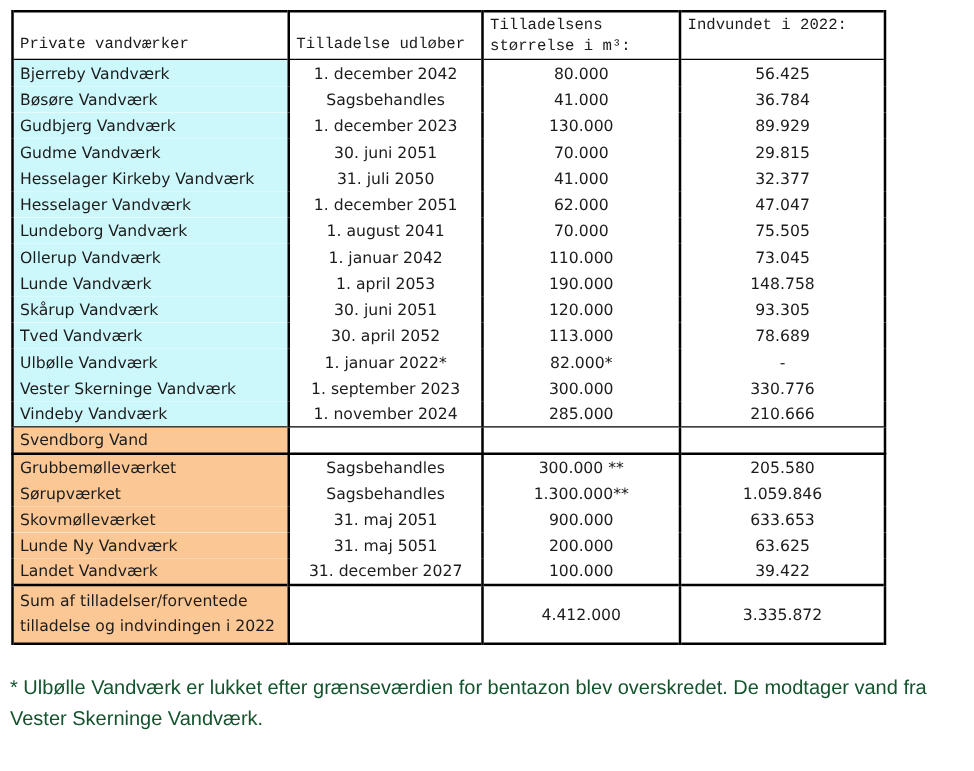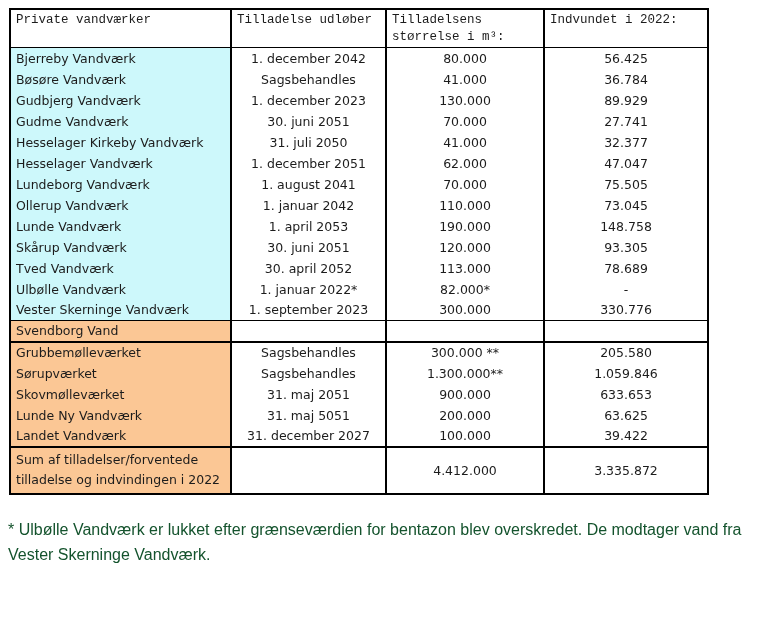--- a/index.html
+++ b/index.html
@@ -47,7 +47,7 @@
     padding-left: 5px;
     font-family: Liberation Mono, monospace;
   }
-  .water-table thead th.vbottom { vertical-align: bottom; padding-bottom: 18px; }
+  .water-table thead th.vbottom { vertical-align: bottom; padding-bottom: 3px; }
   .water-table thead th.vtop { vertical-align: top; padding-top: 2px; }
   .water-table td.name-cell { text-align: left; padding-left: 5px; vertical-align: middle; }
   .water-table td.center { text-align: center; vertical-align: middle; }

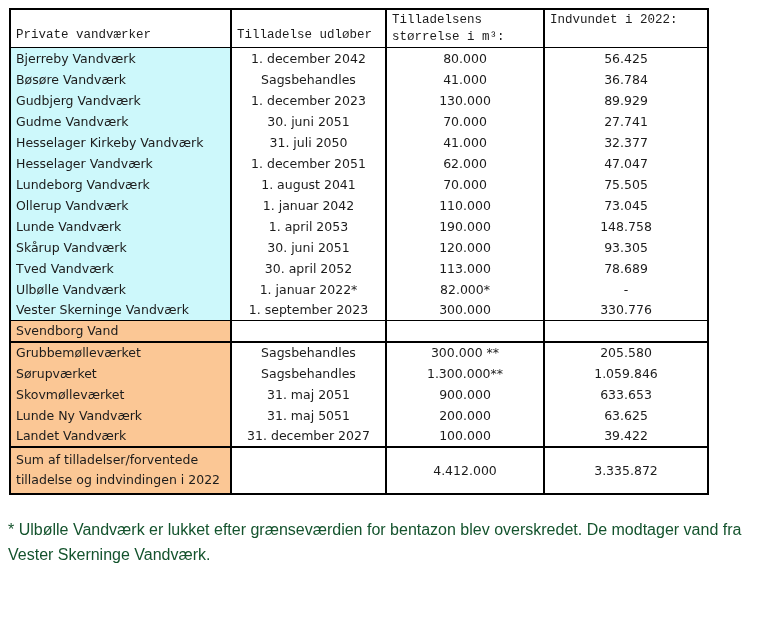--- a/index.html
+++ b/index.html
@@ -112,7 +112,7 @@
           <td class="name-cell bg-private">Gudme Vandværk</td>
           <td class="center">30. juni 2051</td>
           <td class="center">70.000</td>
-          <td class="center">27.741</td>
+          <td class="center">29.815</td>
         </tr>
         <tr>
           <td class="name-cell bg-private">Hesselager Kirkeby Vandværk</td>

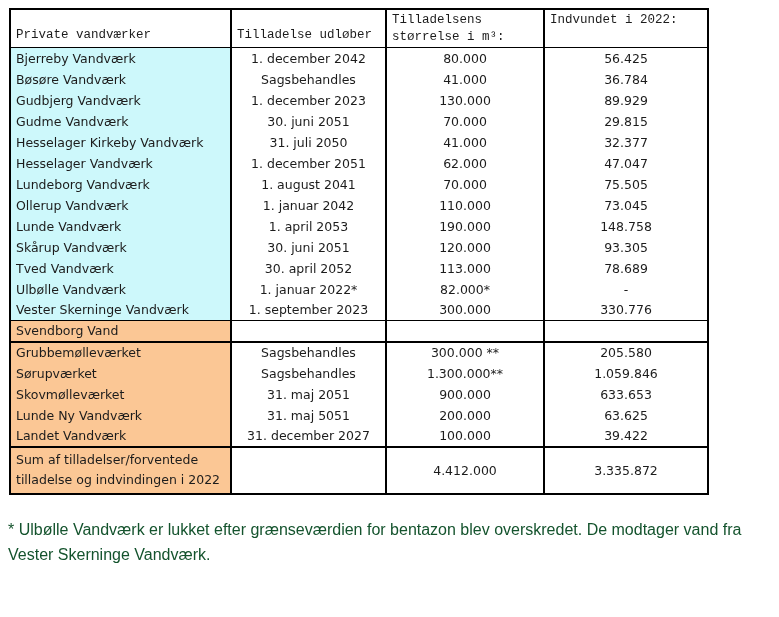--- a/index.html
+++ b/index.html
@@ -168,6 +168,12 @@
           <td class="center">300.000</td>
           <td class="center">330.776</td>
         </tr>
+        <tr>
+          <td class="name-cell bg-private">Vindeby Vandværk</td>
+          <td class="center">1. november 2024</td>
+          <td class="center">285.000</td>
+          <td class="center">210.666</td>
+        </tr>
       </tbody>
     <tbody>
       <tr class="section-row">

